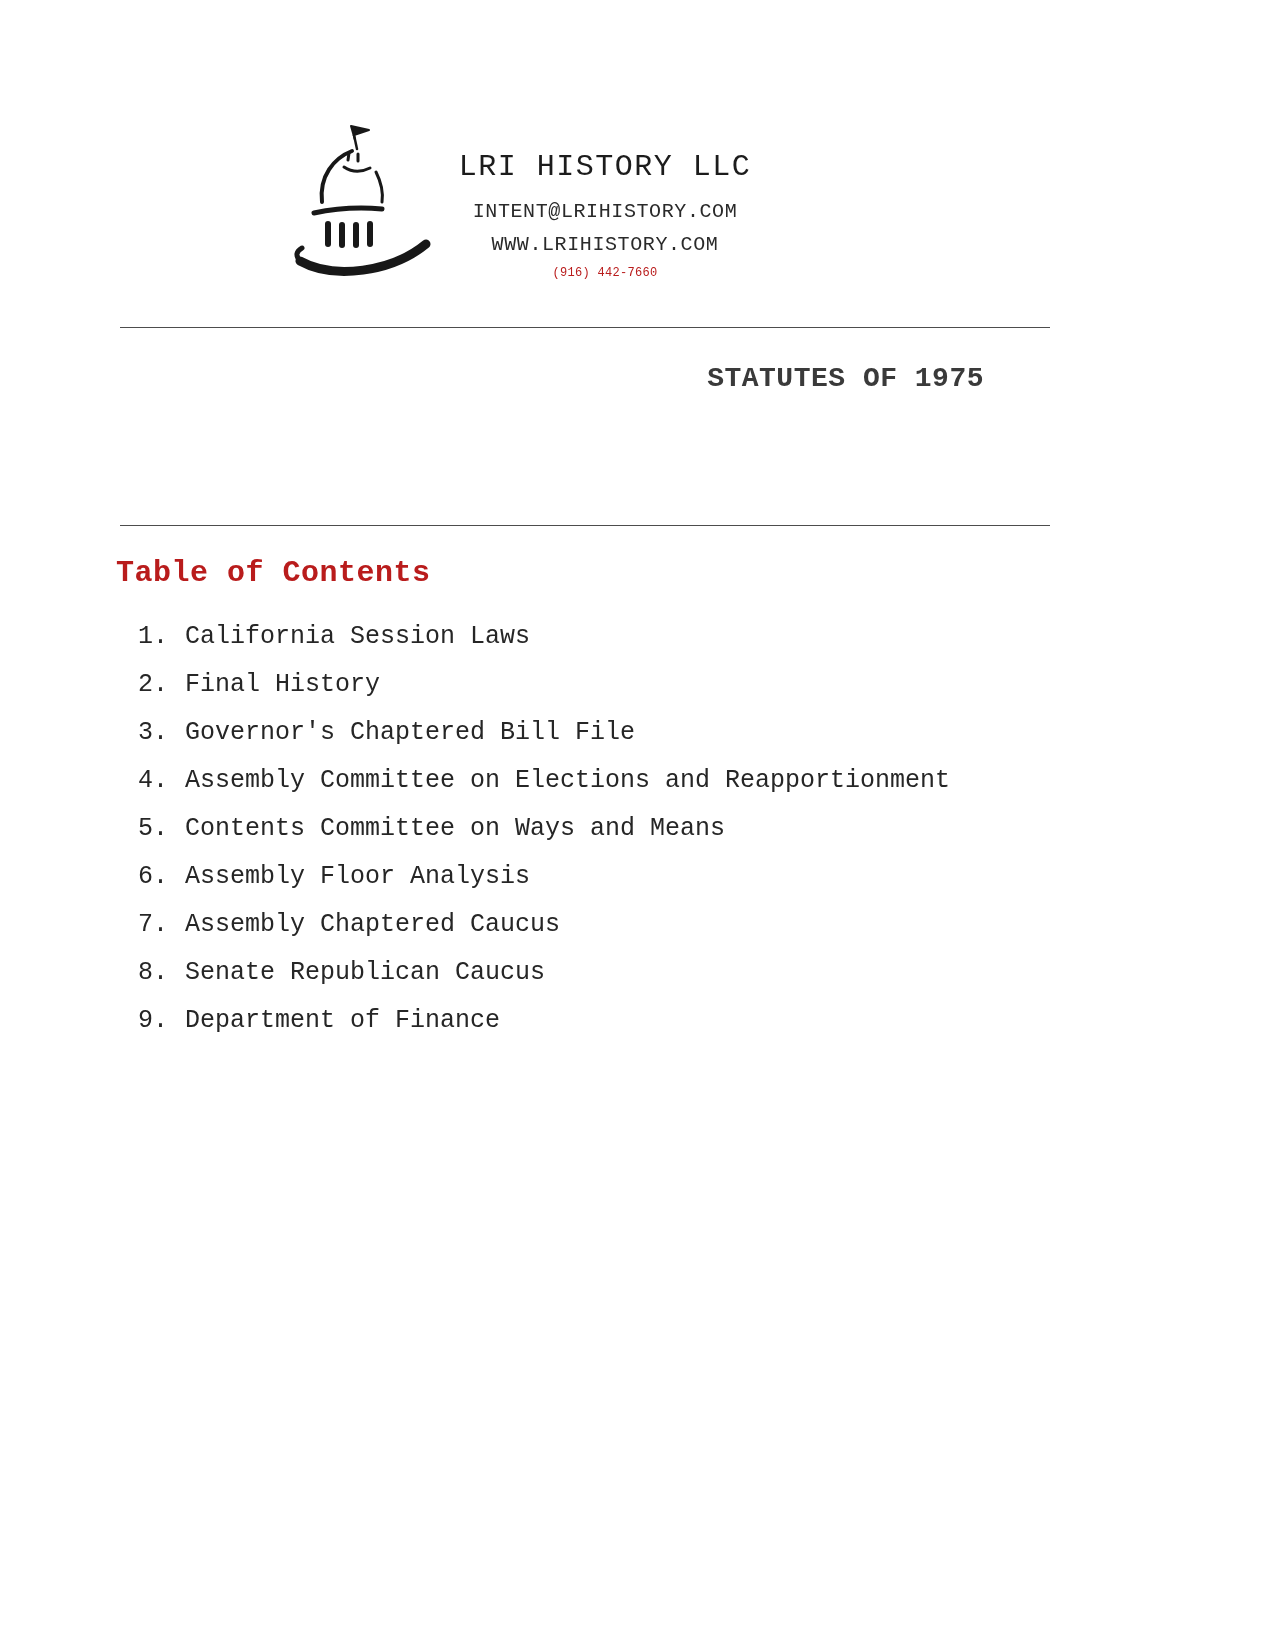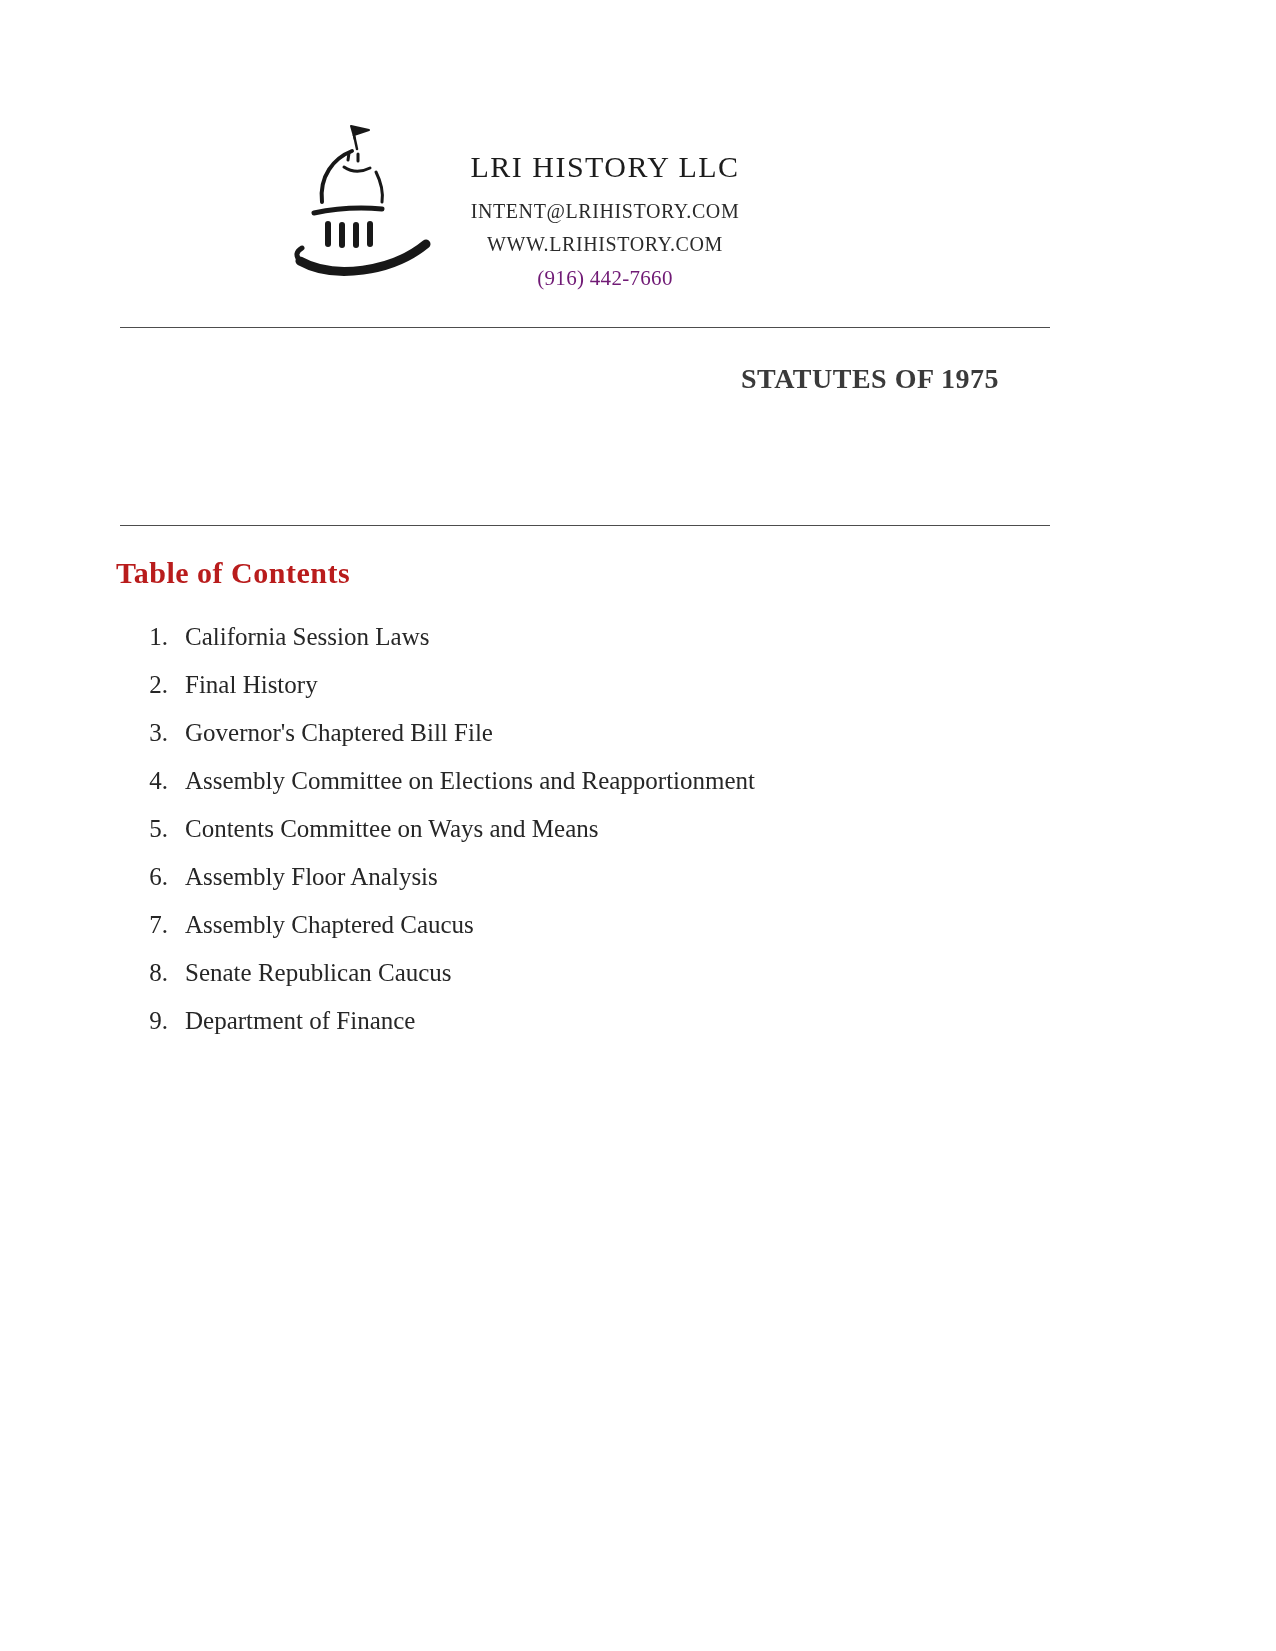--- a/index.html
+++ b/index.html
@@ -15,6 +15,7 @@
     background: #ffffff;
     margin: 0 auto;
     overflow: hidden;
+    font-family: Liberation Mono, monospace;
   }
 
   

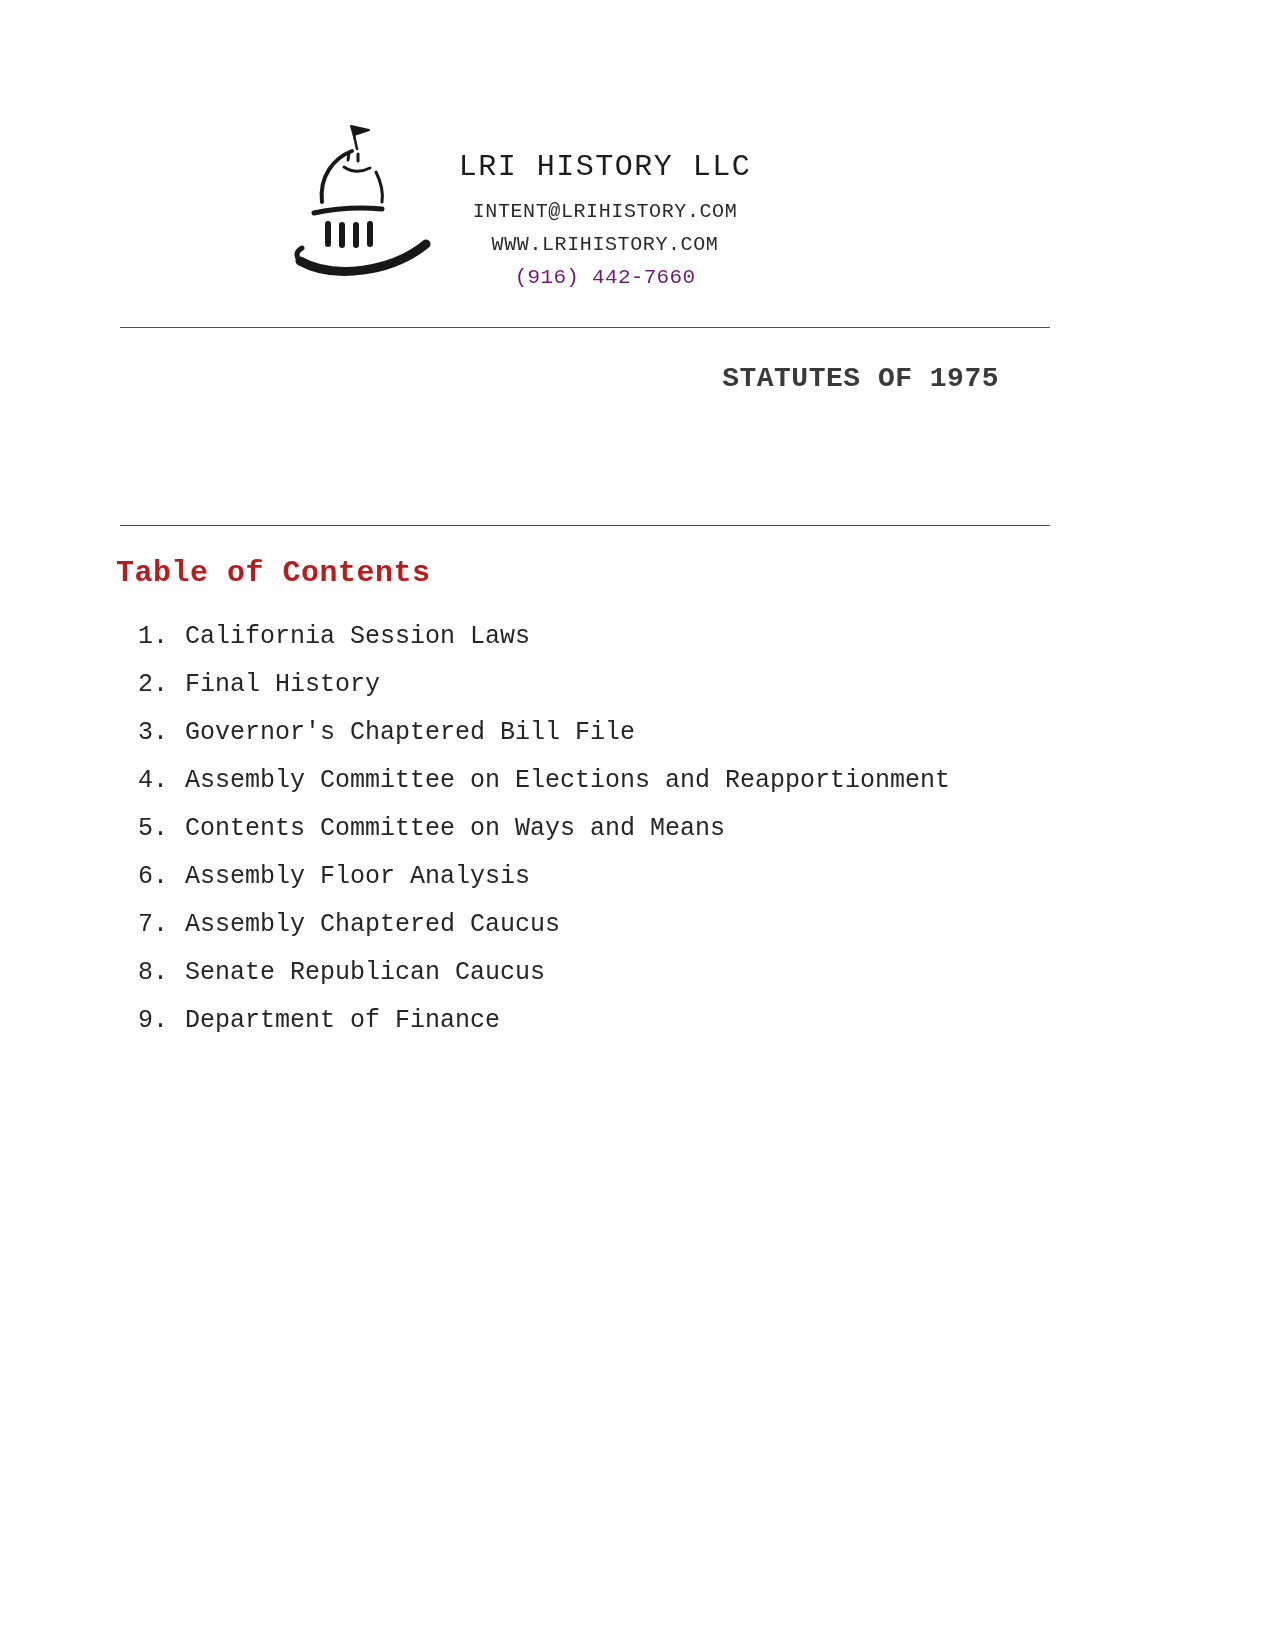--- a/index.html
+++ b/index.html
@@ -48,9 +48,9 @@
     white-space: nowrap;
   }
   .contact-phone {
-    font-size: 21px;
+    font-size: 12px;
     letter-spacing: 0.3px;
-    color: #701a75;
+    color: #b91c1c;
   }
 
   

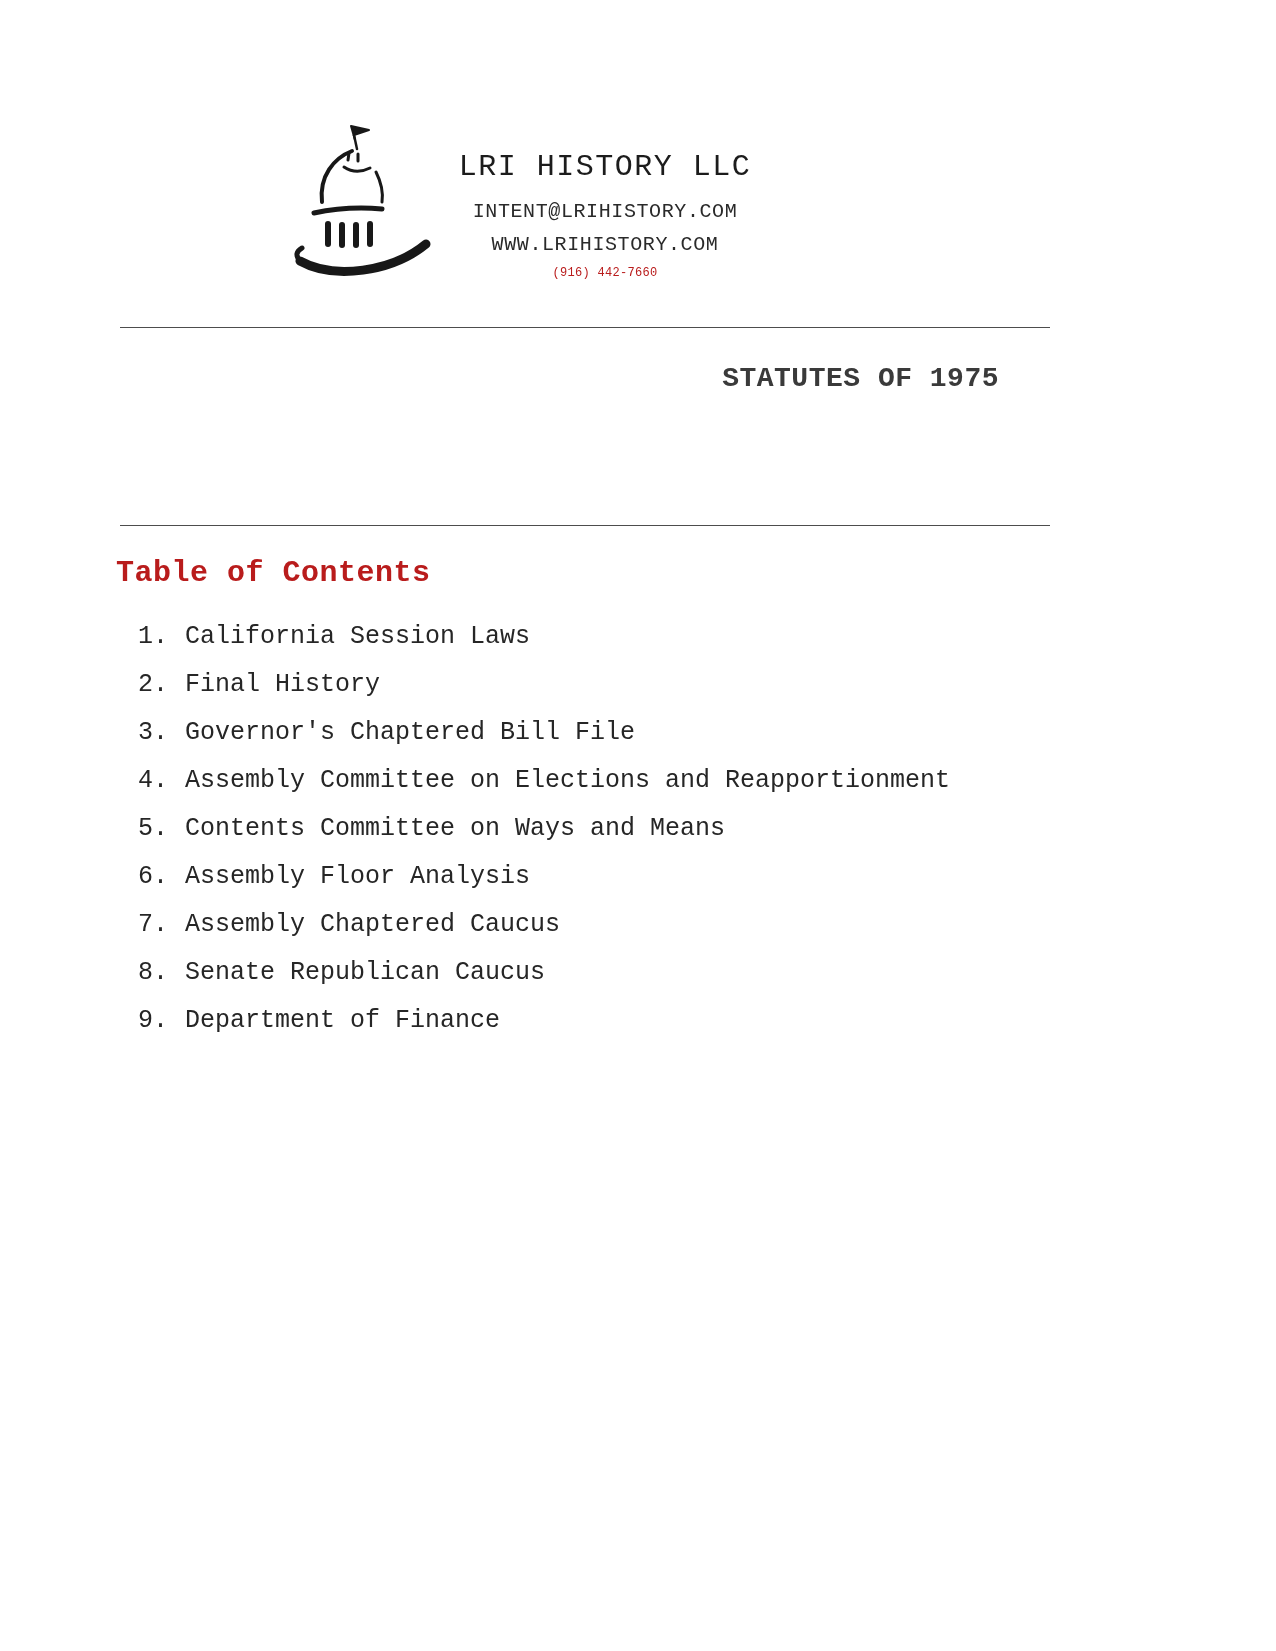--- a/index.html
+++ b/index.html
@@ -67,7 +67,7 @@
   
   .statute-block {
     position: absolute;
-    right: 277px;
+    right: 292px;
     top: 358px;
     text-align: right;
     font-weight: bold;

